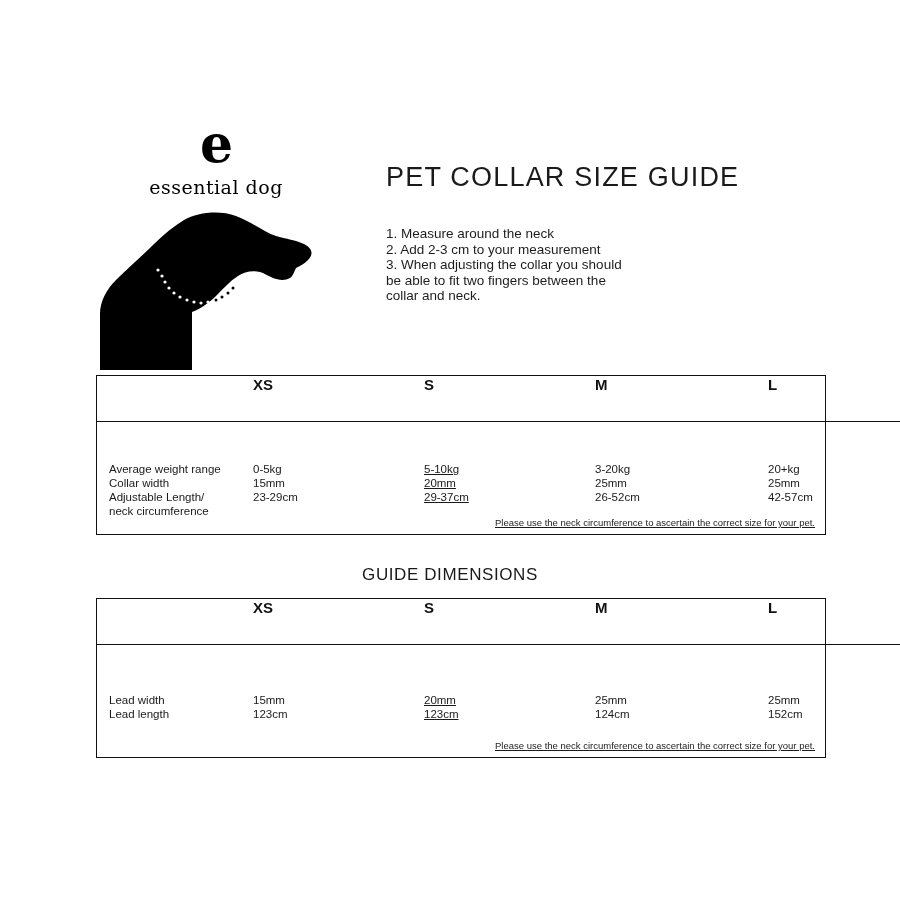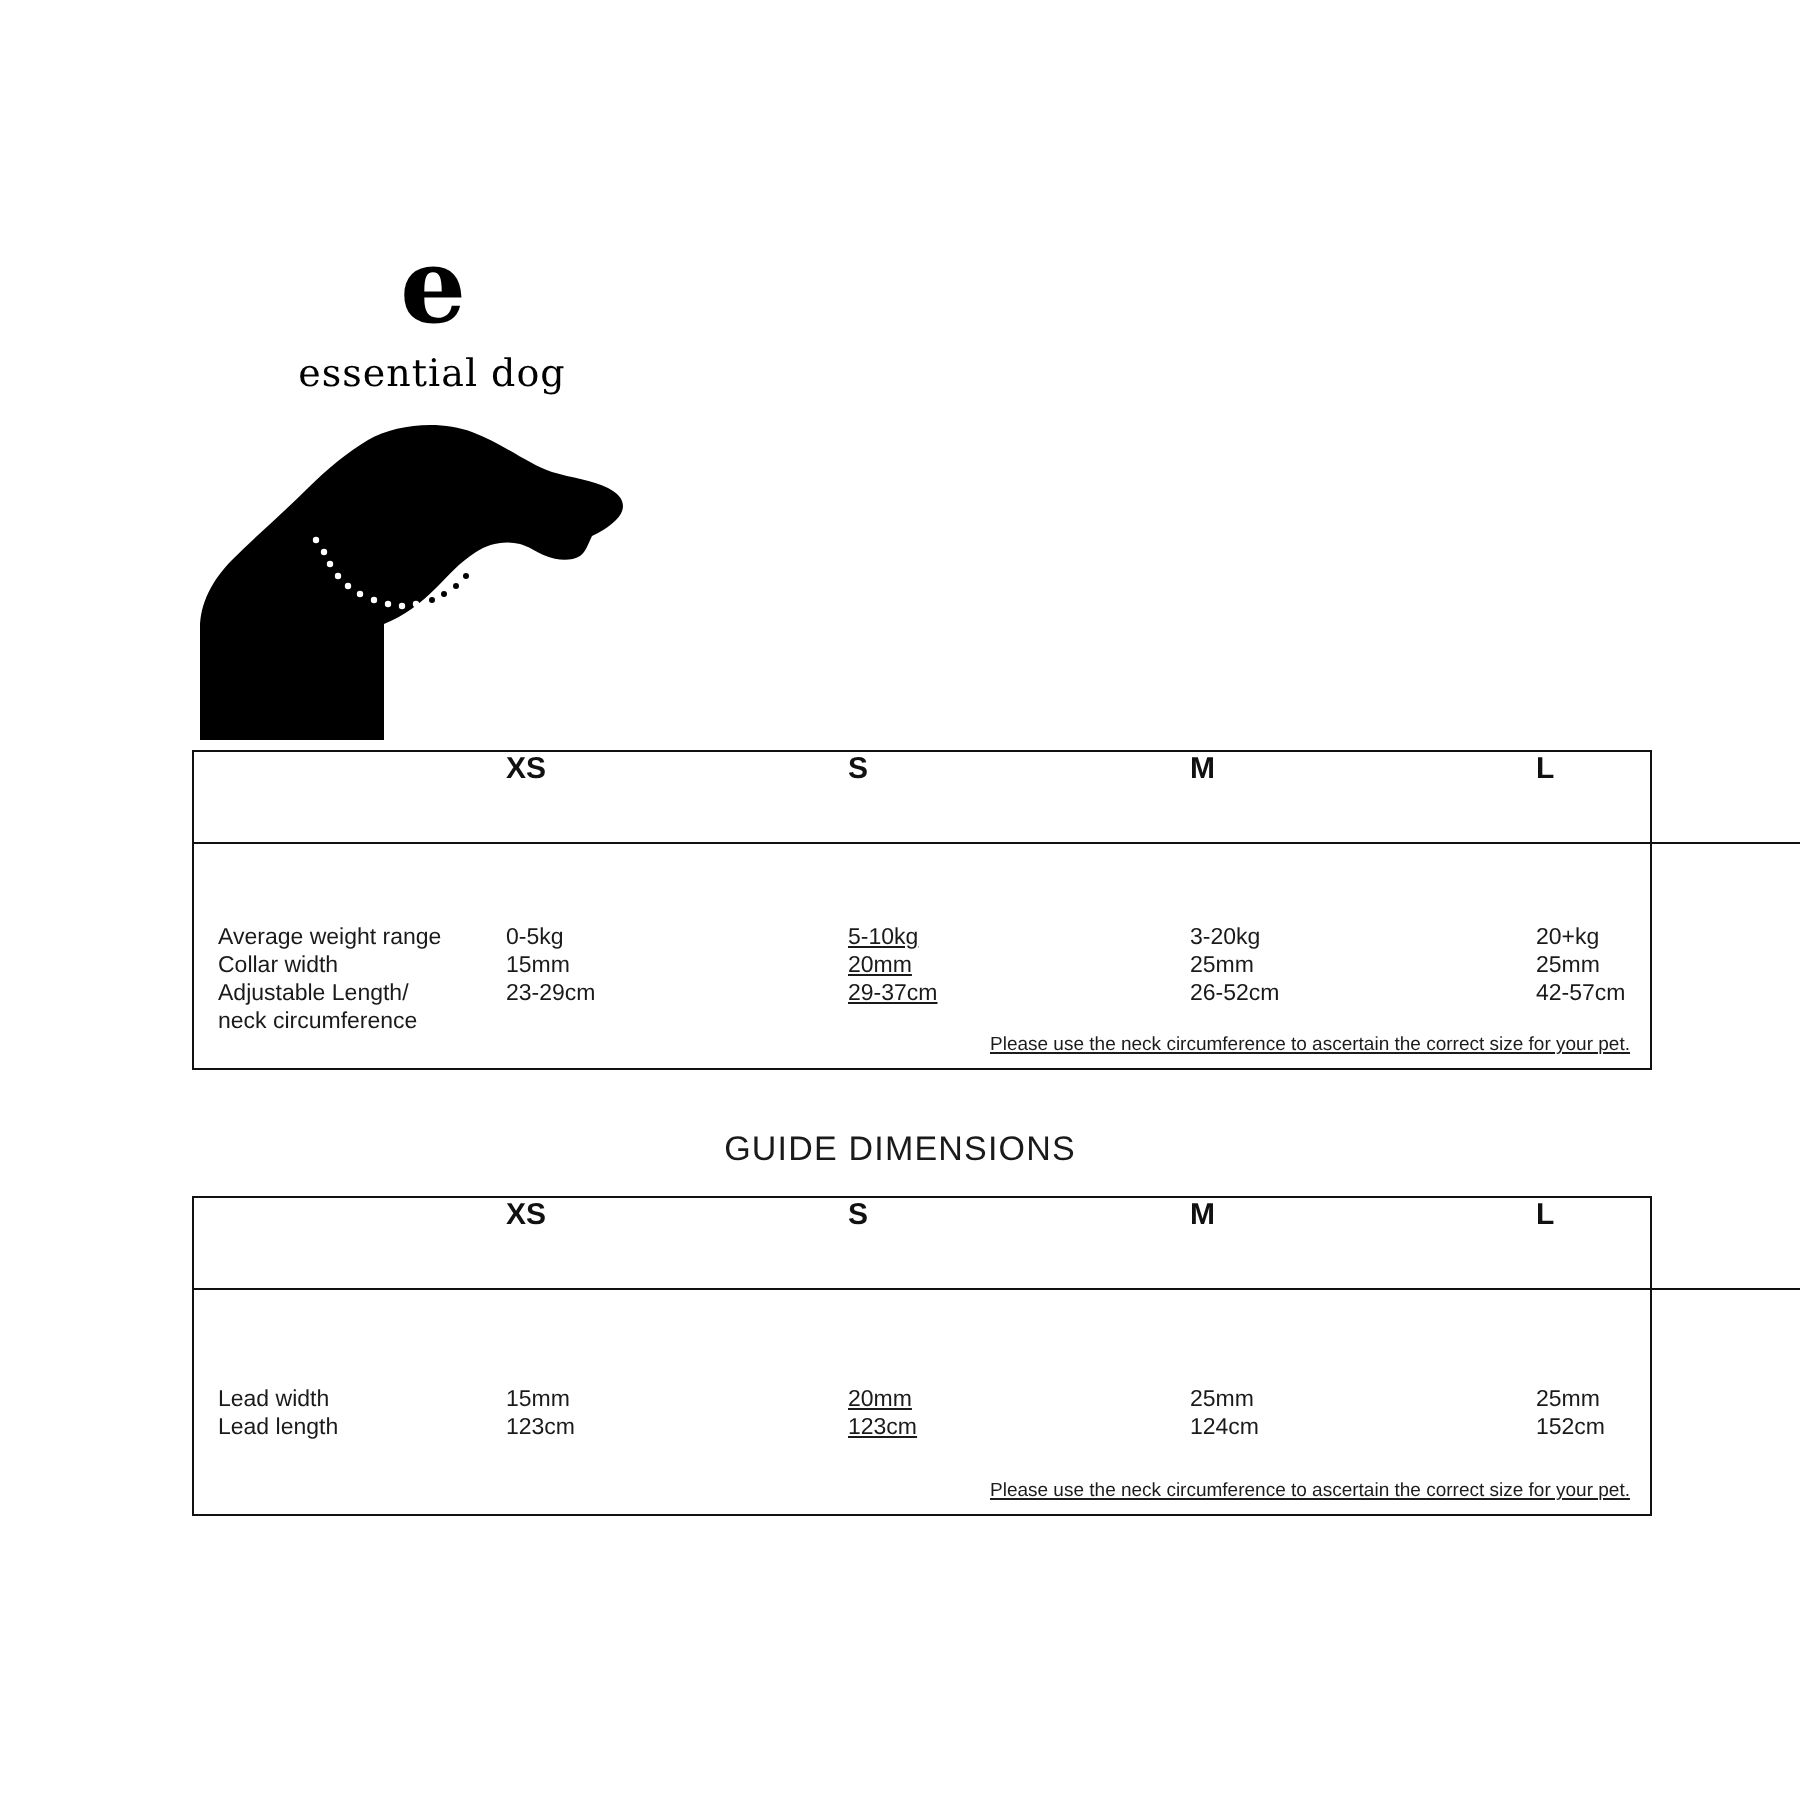--- a/index.html
+++ b/index.html
@@ -208,6 +208,7 @@
     </svg>
   </div>
 
+  <div class="main-title">PET  COLLAR SIZE GUIDE</div>
 
 
   <div class="table-box" id="collar-table-box">

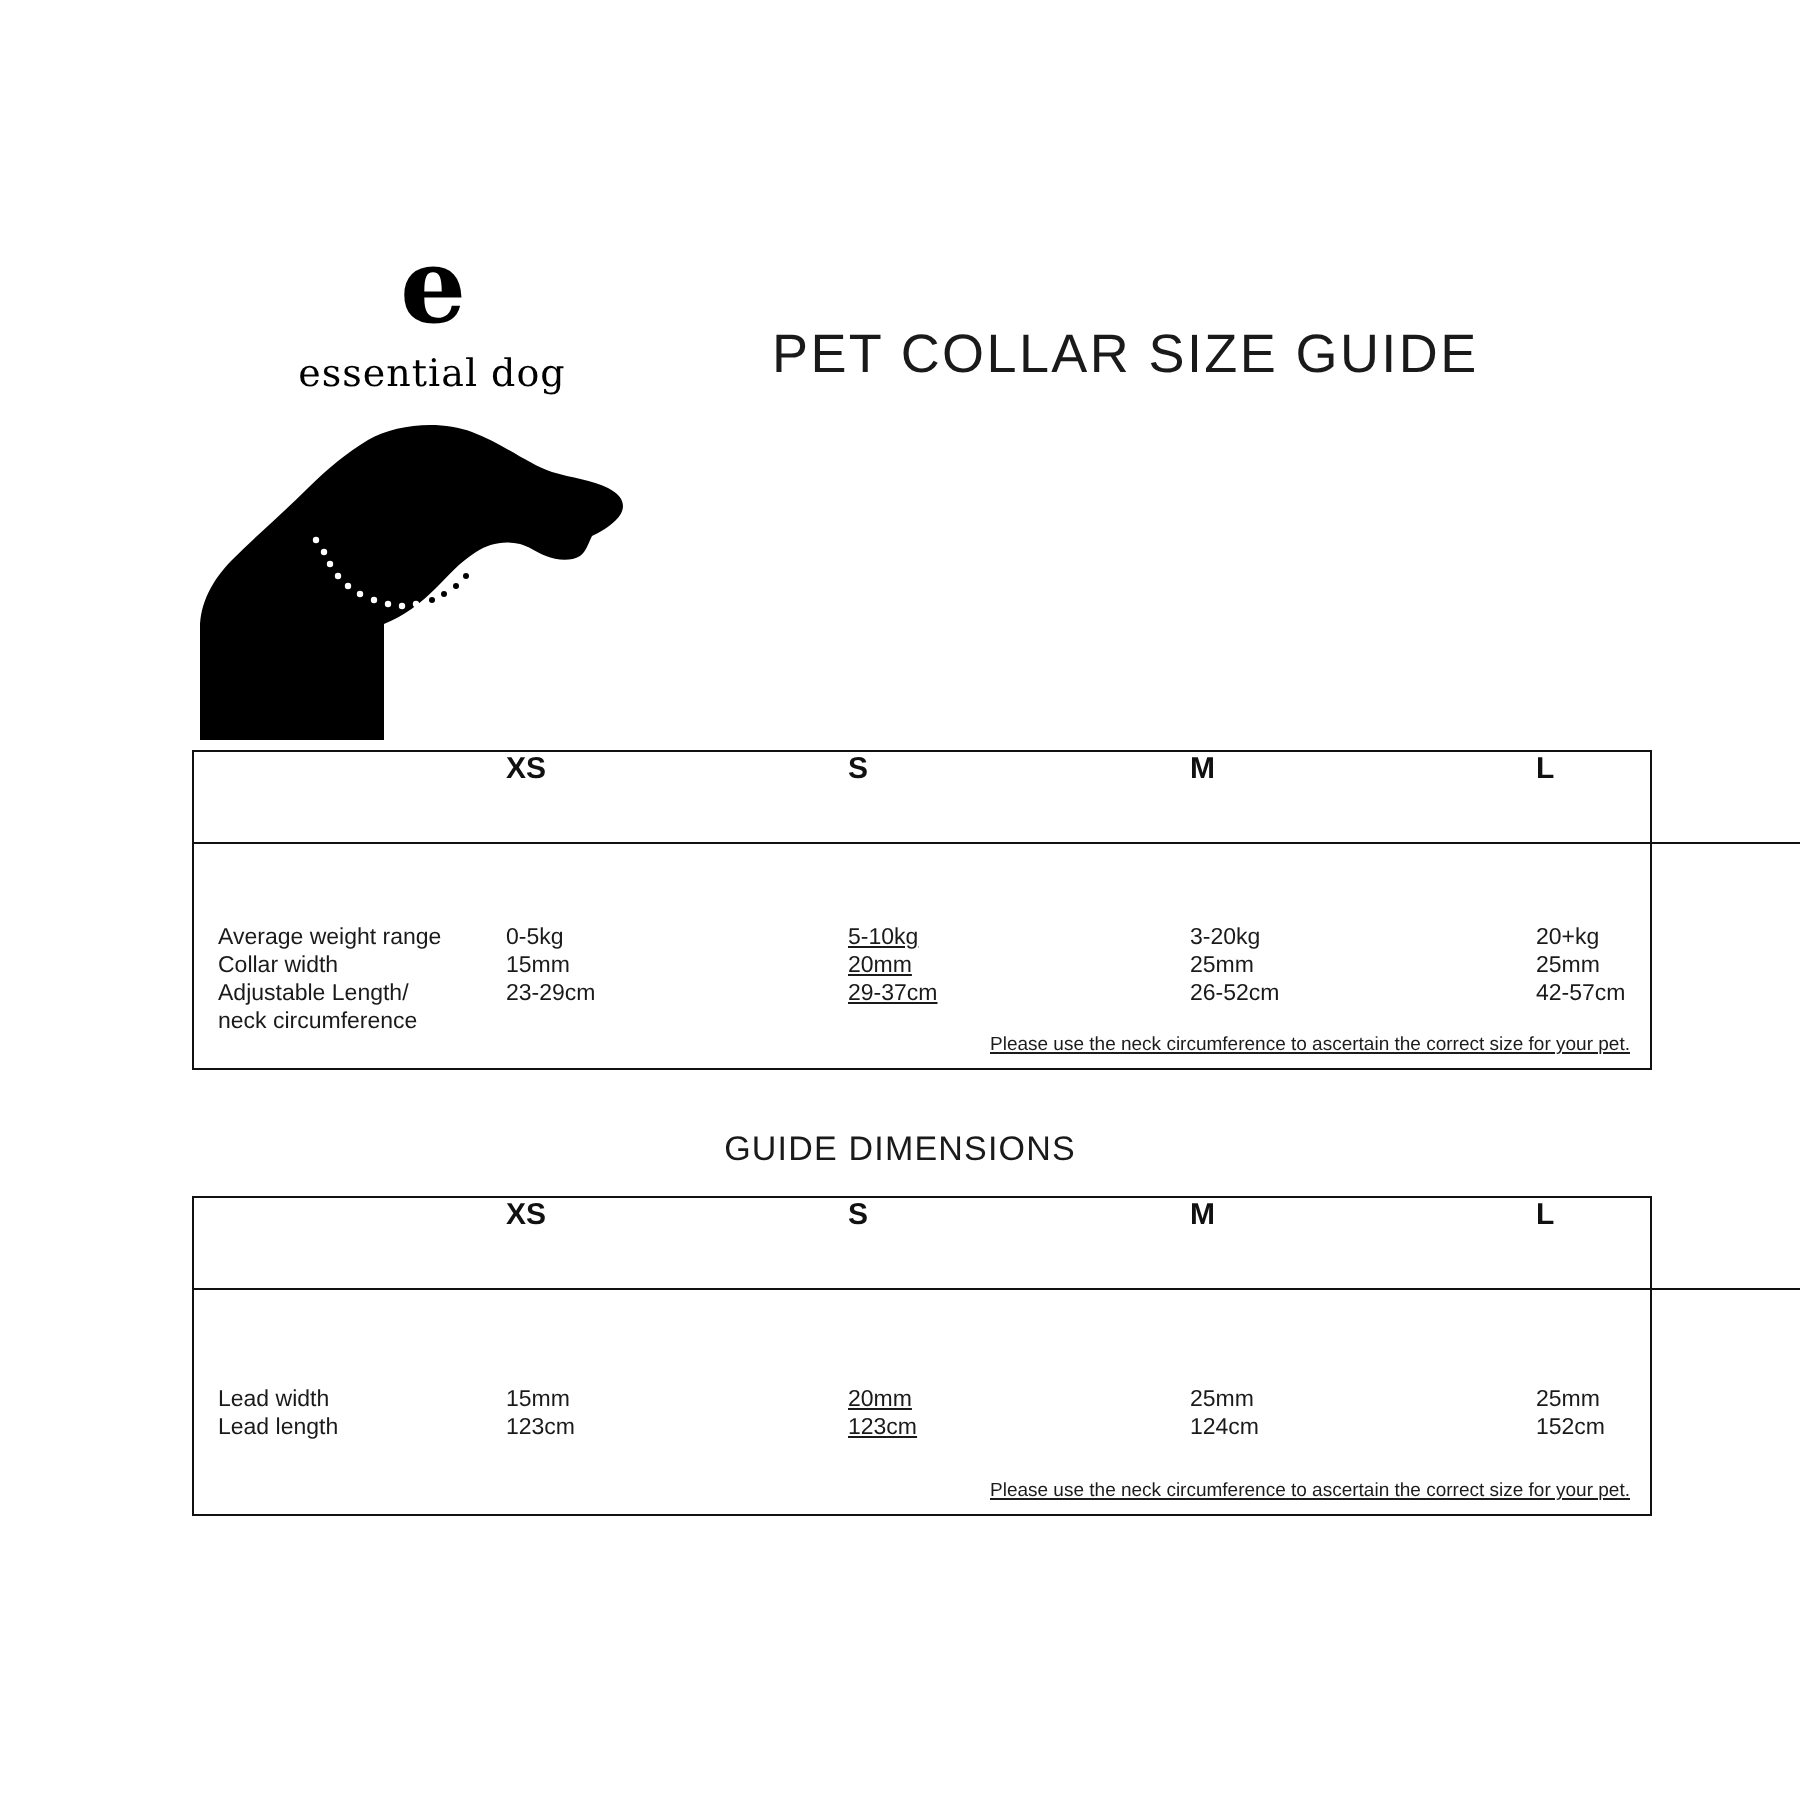--- a/index.html
+++ b/index.html
@@ -210,6 +210,13 @@
 
   <div class="main-title">PET  COLLAR SIZE GUIDE</div>
 
+  <div class="instructions">
+    <div>1. Measure around the neck</div>
+    <div>2. Add 2-3 cm to your measurement</div>
+    <div>3. When adjusting the collar you should
+be able to fit two fingers between the
+collar and neck.</div>
+  </div>
 
   <div class="table-box" id="collar-table-box">
     <table class="sizes">

